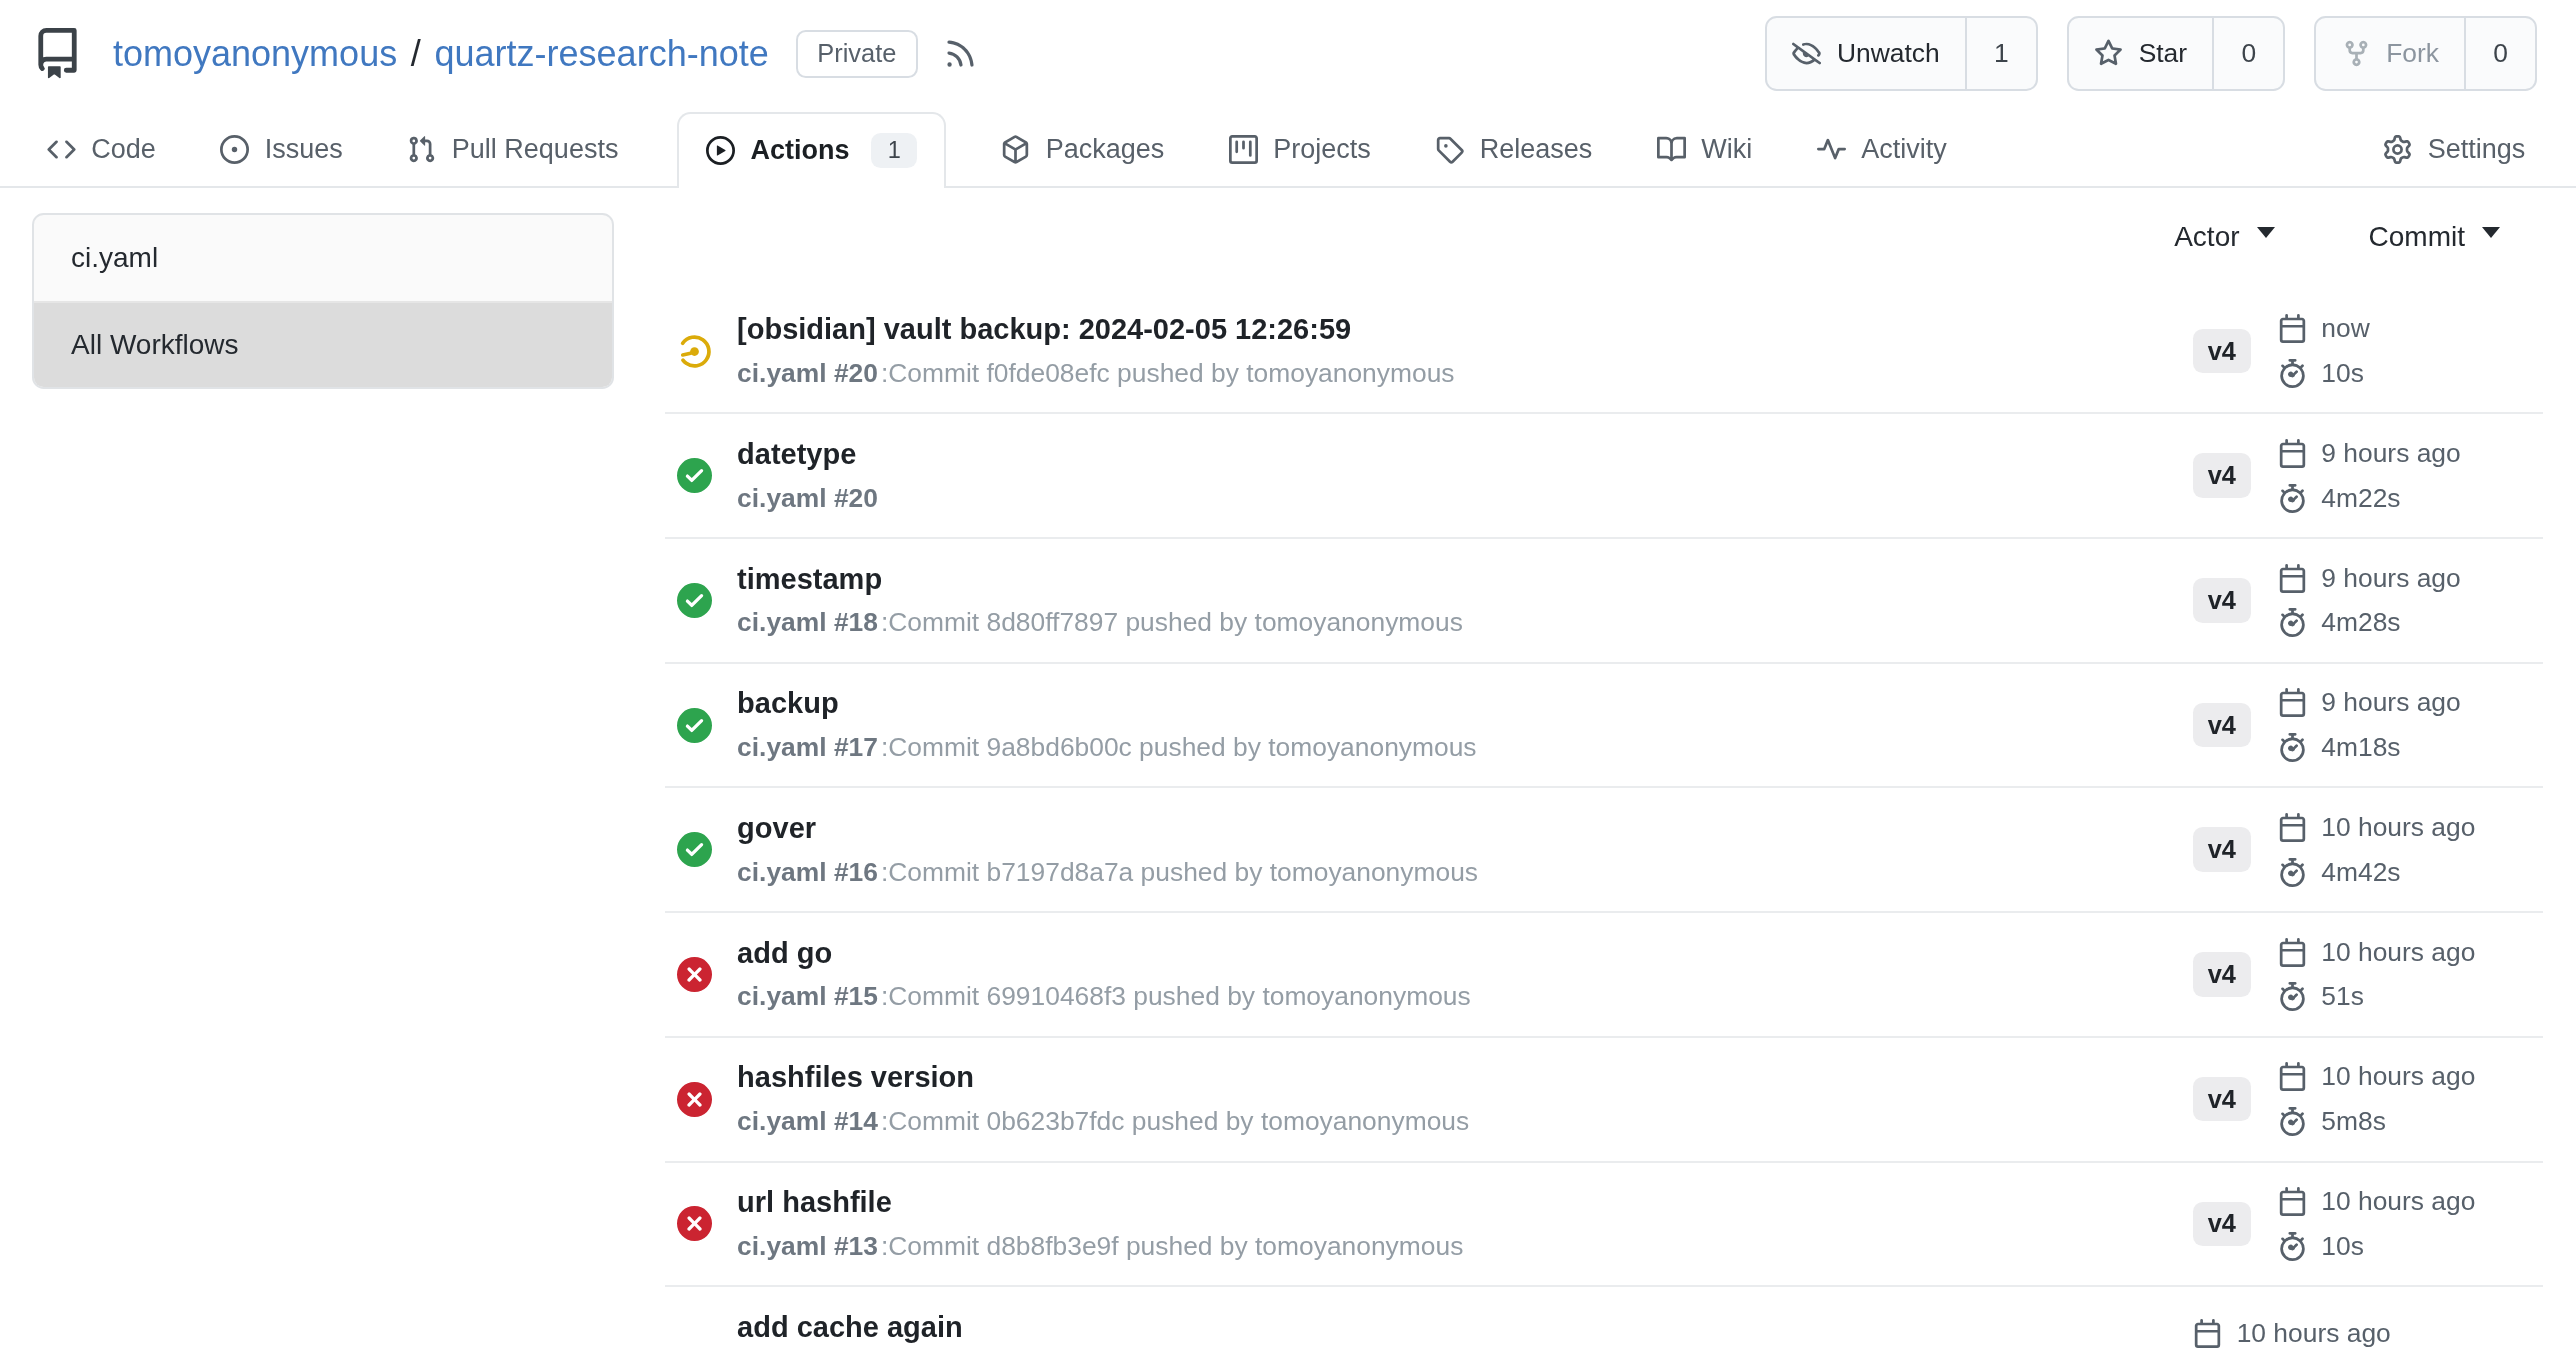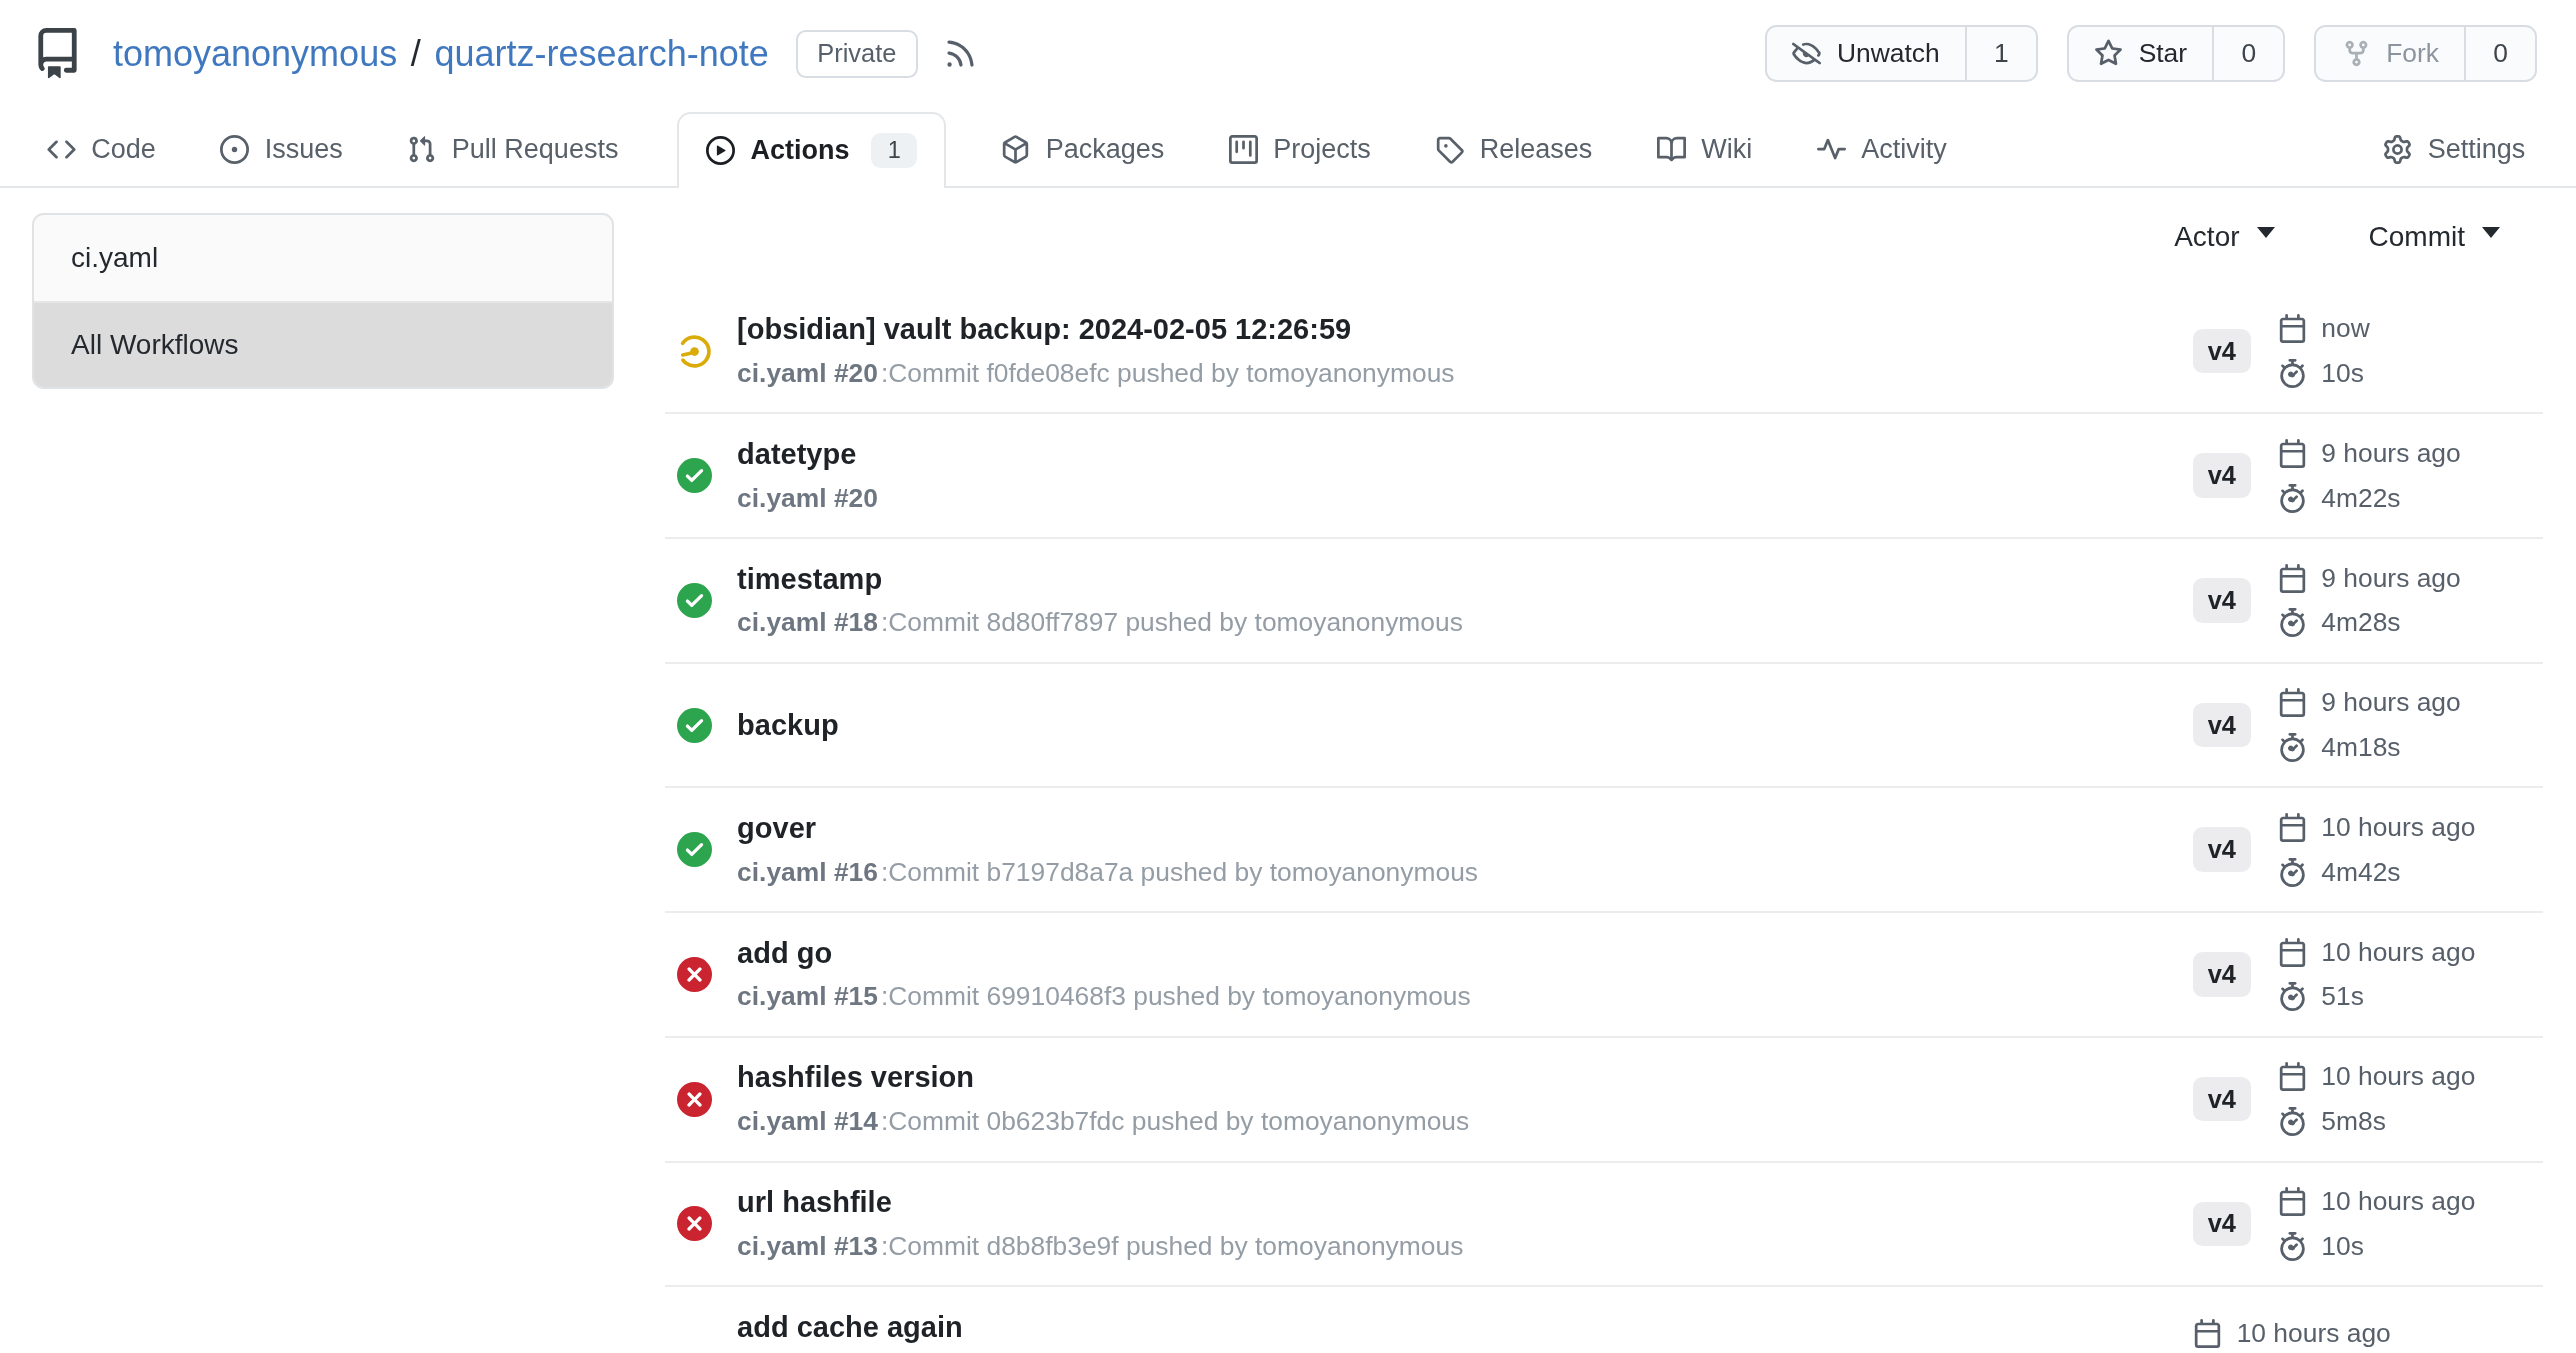--- a/index.html
+++ b/index.html
@@ -32,7 +32,7 @@
   .feed-icon svg { width: 35px; height: 35px; }
   .header-actions { margin-left: auto; display: flex; gap: 29px; }
   .btn-group {
-    display: flex; align-items: stretch; height: 57px;
+    display: flex; align-items: stretch; height: 75px;
     border: 2px solid #d8dde3; border-radius: 11.7px; overflow: hidden;
     background: #fafbfc; font-size: 26.4px; cursor: pointer;
   }

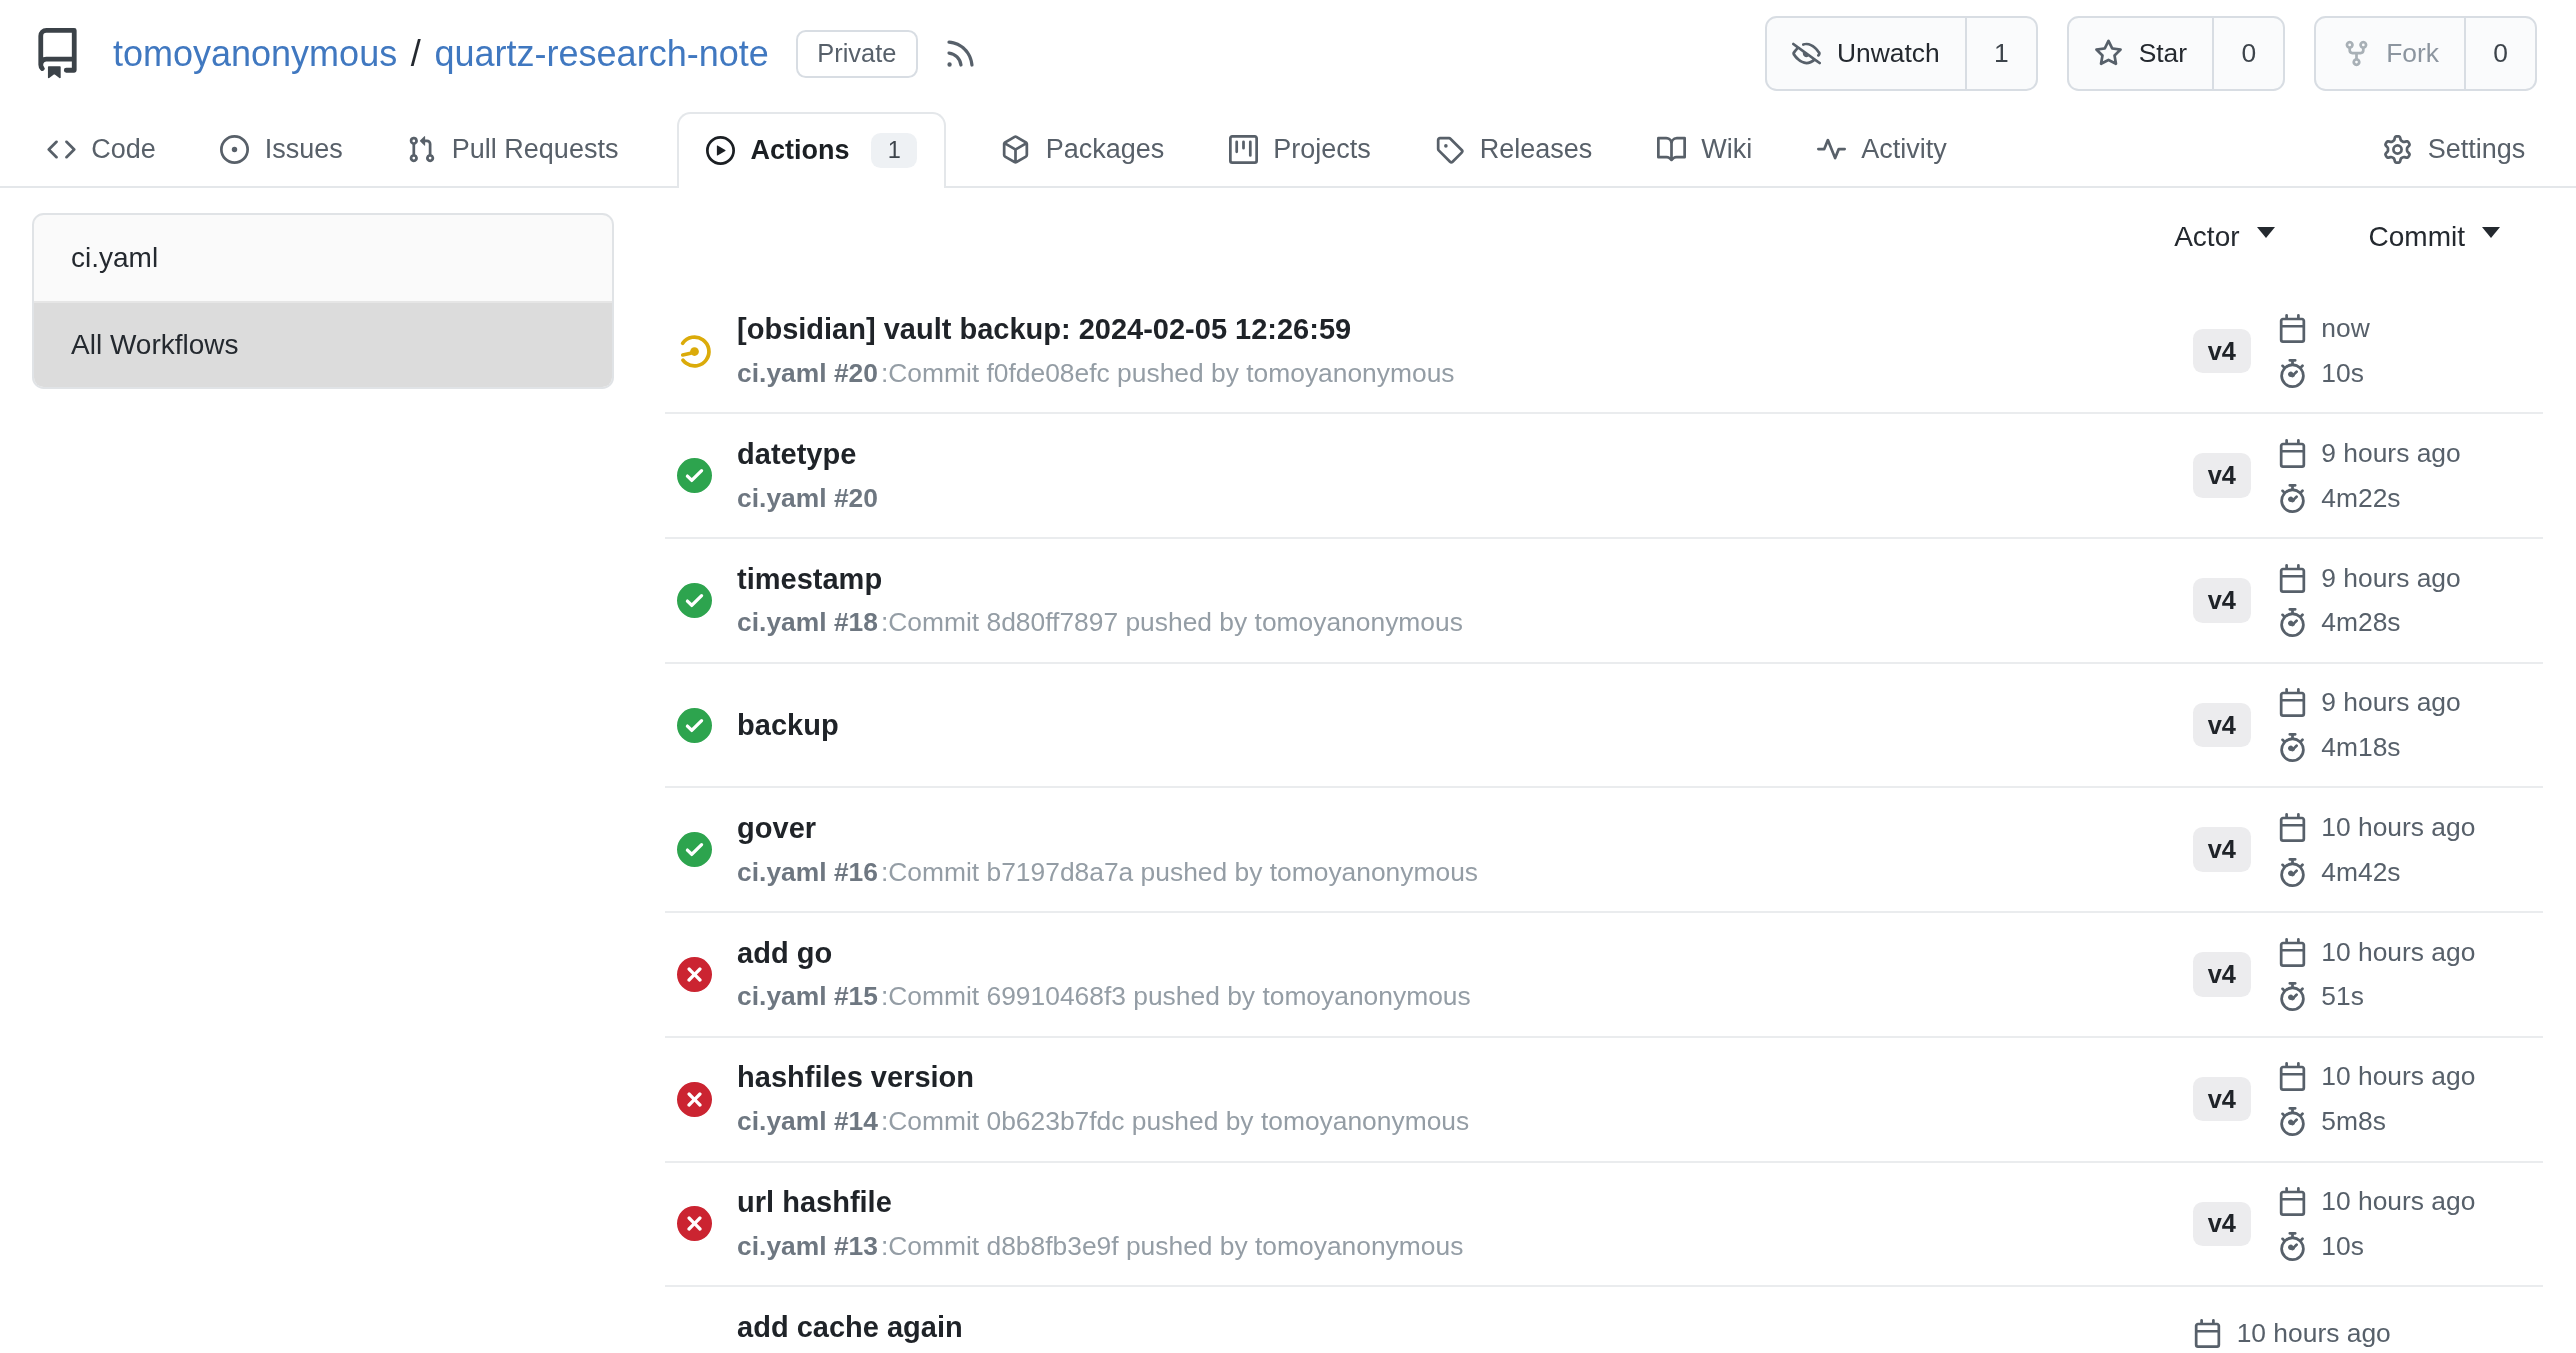--- a/index.html
+++ b/index.html
@@ -367,6 +367,10 @@
     </span>
     <span class="run-text">
       <span class="run-title">backup</span>
+      <span class="run-sub">
+        <span class="run-workflow">ci.yaml #17</span>
+        <span class="run-desc">:Commit 9a8bd6b00c pushed by tomoyanonymous</span>
+      </span>
     </span>
     <span class="run-right">
       <span class="run-badge">v4</span>

